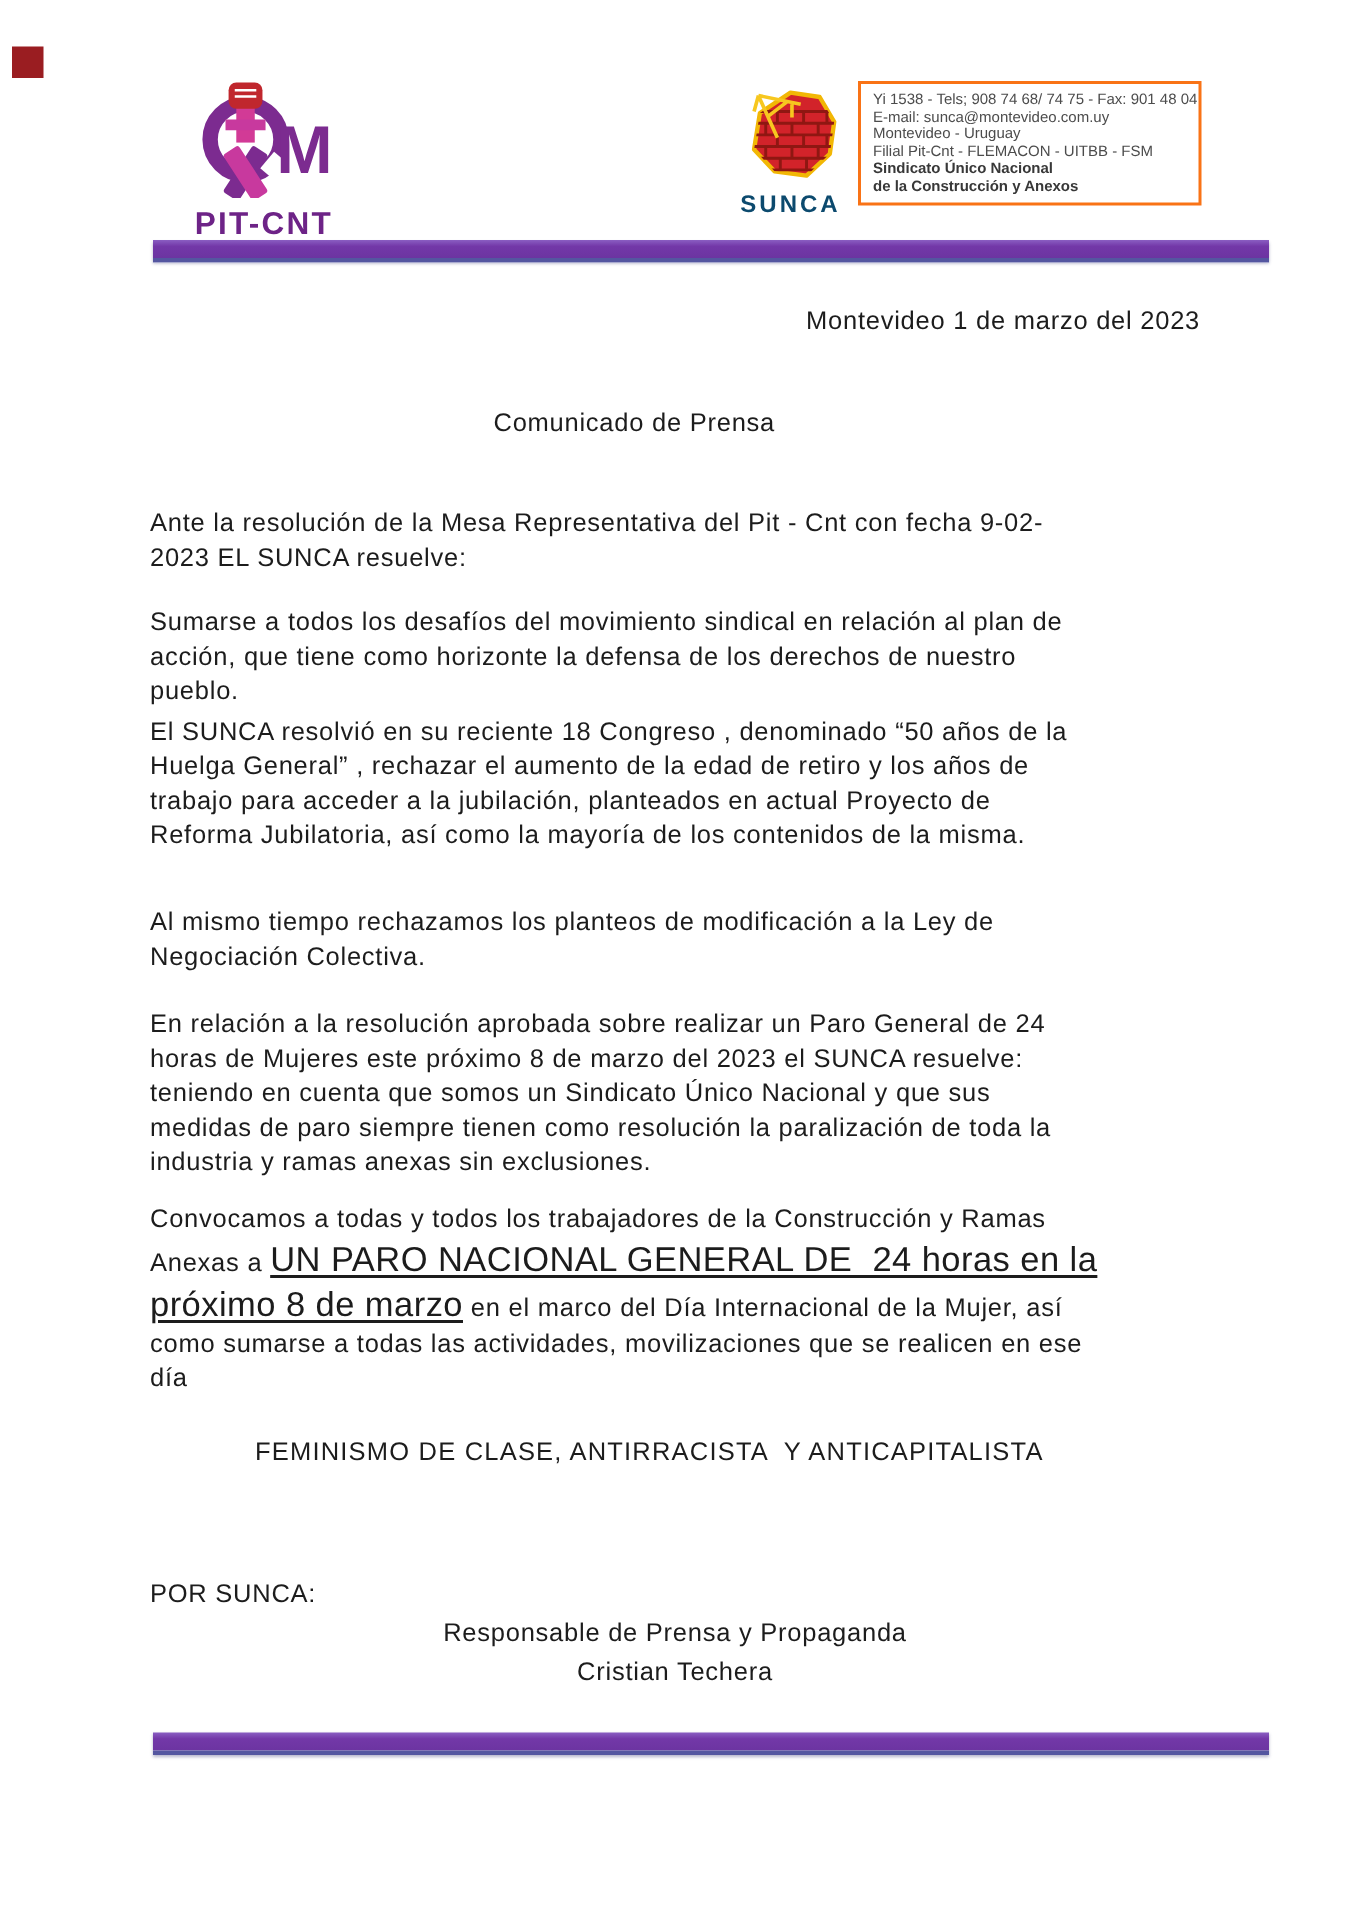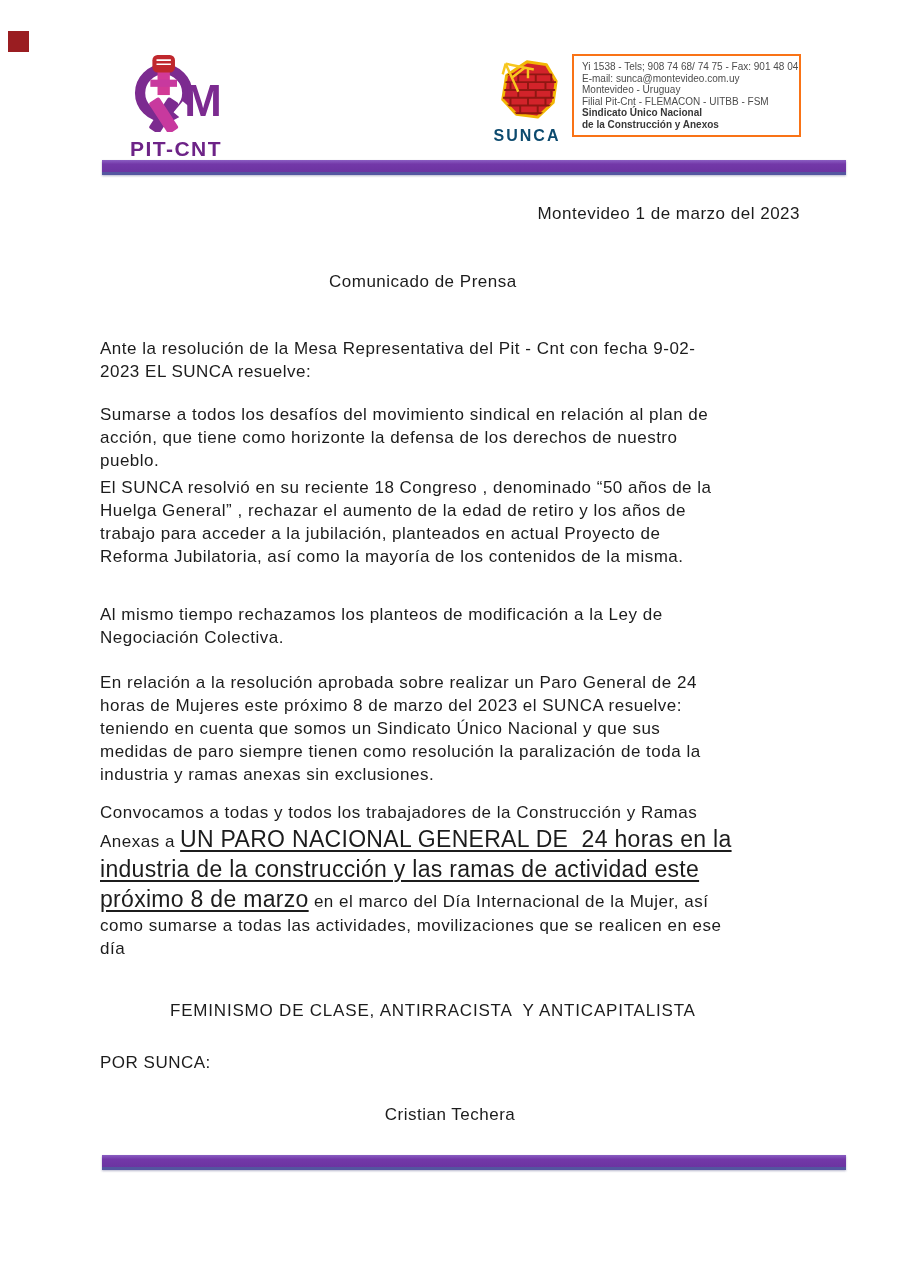--- a/index.html
+++ b/index.html
@@ -141,7 +141,6 @@
   <p class="para p6">
     <span class="line">Convocamos a todas y todos los trabajadores de la Construcción y Ramas</span>
     <span class="line"><span>Anexas a </span><span class="big">UN PARO NACIONAL GENERAL DE  24 horas en la</span></span>
-    <span class="line"><span class="big">industria de la construcción y las ramas de actividad este</span></span>
     <span class="line"><span class="big">próximo 8 de marzo</span><span> en el marco del Día Internacional de la Mujer, así</span></span>
     <span class="line">como sumarse a todas las actividades, movilizaciones que se realicen en ese</span>
     <span class="line">día</span>

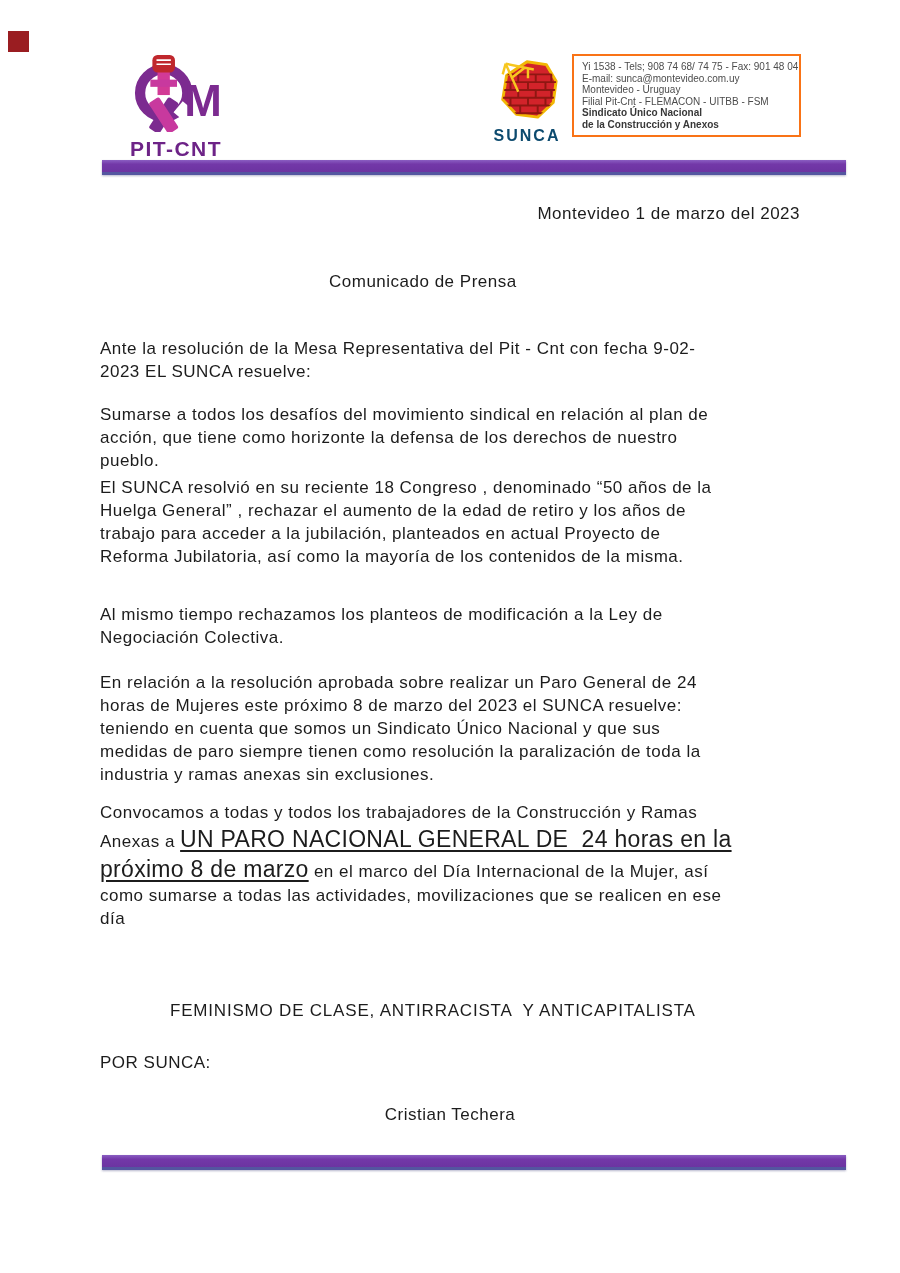--- a/index.html
+++ b/index.html
@@ -41,7 +41,7 @@
     text-decoration:underline;text-decoration-thickness:2px;text-underline-offset:3px;
   }
   .p1{top:337px;} .p2{top:403px;} .p3{top:476px;} .p4{top:603px;} .p5{top:671px;} .p6{top:801px;}
-  .slogan{position:absolute;top:1001px;left:170px;font-size:17px;letter-spacing:.8px;white-space:pre;}
+  .slogan{position:absolute;top:958px;left:170px;font-size:17px;letter-spacing:.8px;white-space:pre;}
   .por-sunca{position:absolute;top:1053px;left:100px;font-size:17px;letter-spacing:.5px;}
   .sig-role{position:absolute;top:1079px;left:100px;width:700px;text-align:center;font-size:17px;letter-spacing:.5px;}
   .sig-name{position:absolute;top:1105px;left:100px;width:700px;text-align:center;font-size:17px;letter-spacing:.5px;}

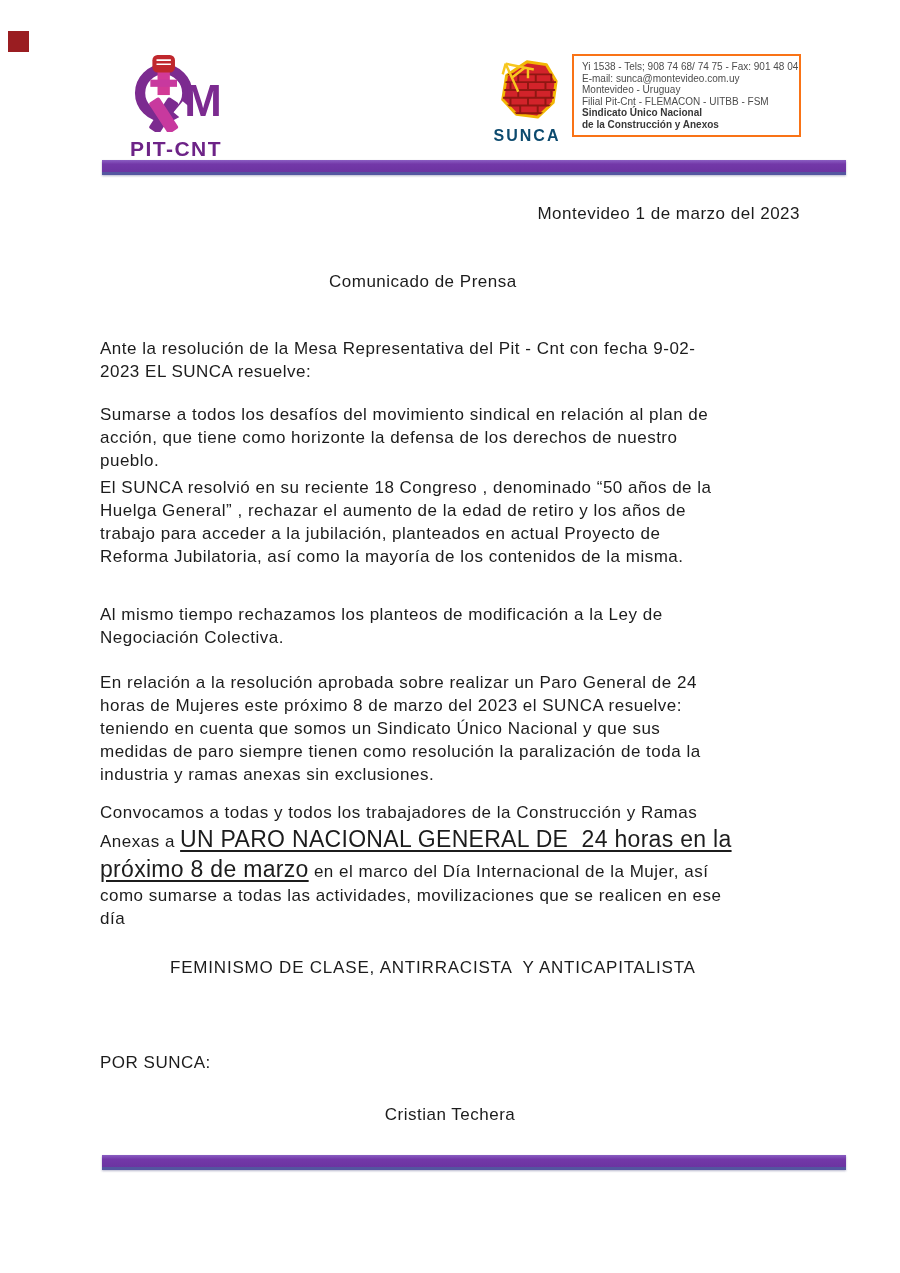--- a/index.html
+++ b/index.html
@@ -149,6 +149,7 @@
   <div class="slogan">FEMINISMO DE CLASE, ANTIRRACISTA  Y ANTICAPITALISTA</div>
 
   <div class="por-sunca">POR SUNCA:</div>
+  <div class="sig-role">Responsable de Prensa y Propaganda</div>
   <div class="sig-name">Cristian Techera</div>
 
   <div class="bar bar-bottom"></div>

